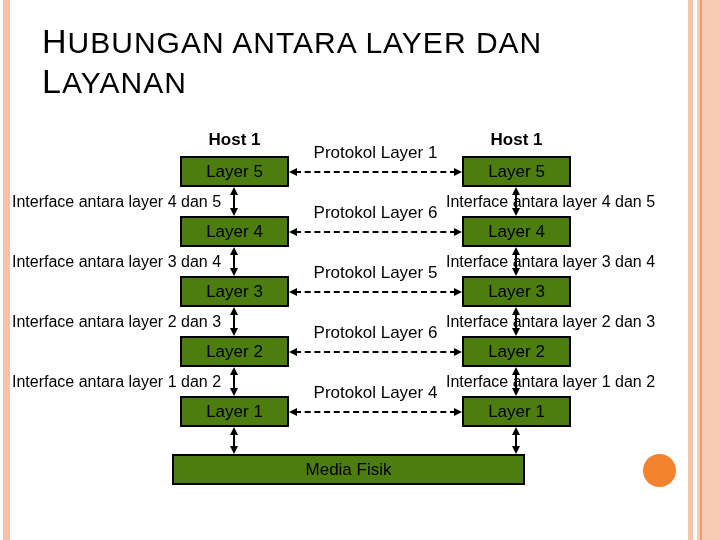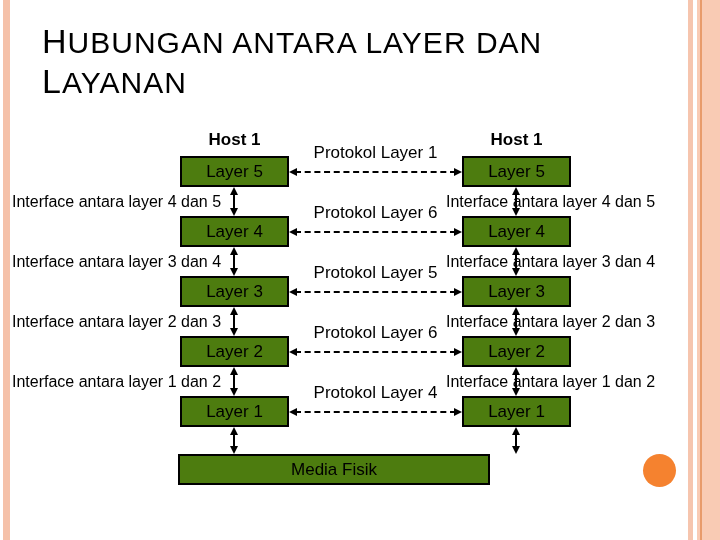--- a/index.html
+++ b/index.html
@@ -169,7 +169,7 @@
         <span class="vline"></span>
       </div>
 
-    <div class="lbox" style="left:178px;top:454px;width:312px">Media Fisik</div>
+    <div class="lbox" style="left:172px;top:454px;width:353px">Media Fisik</div>
 
   </div>
 </div>

